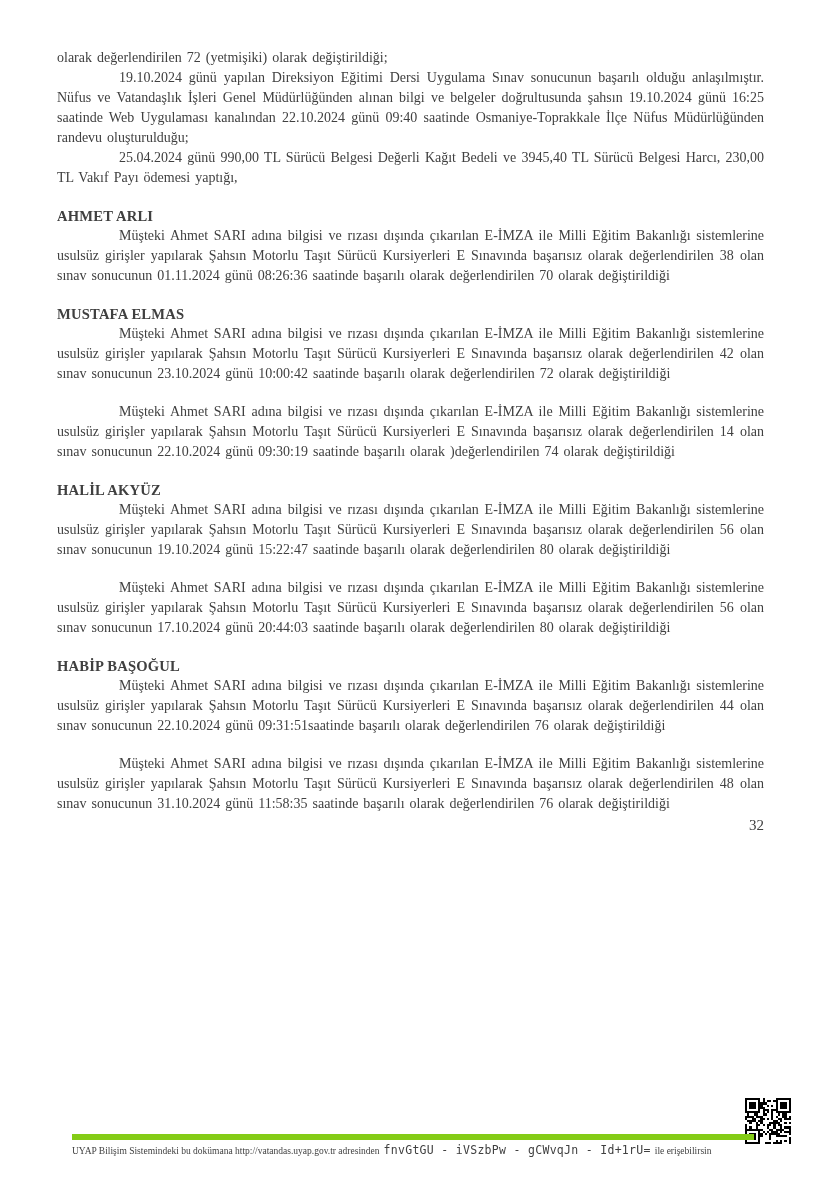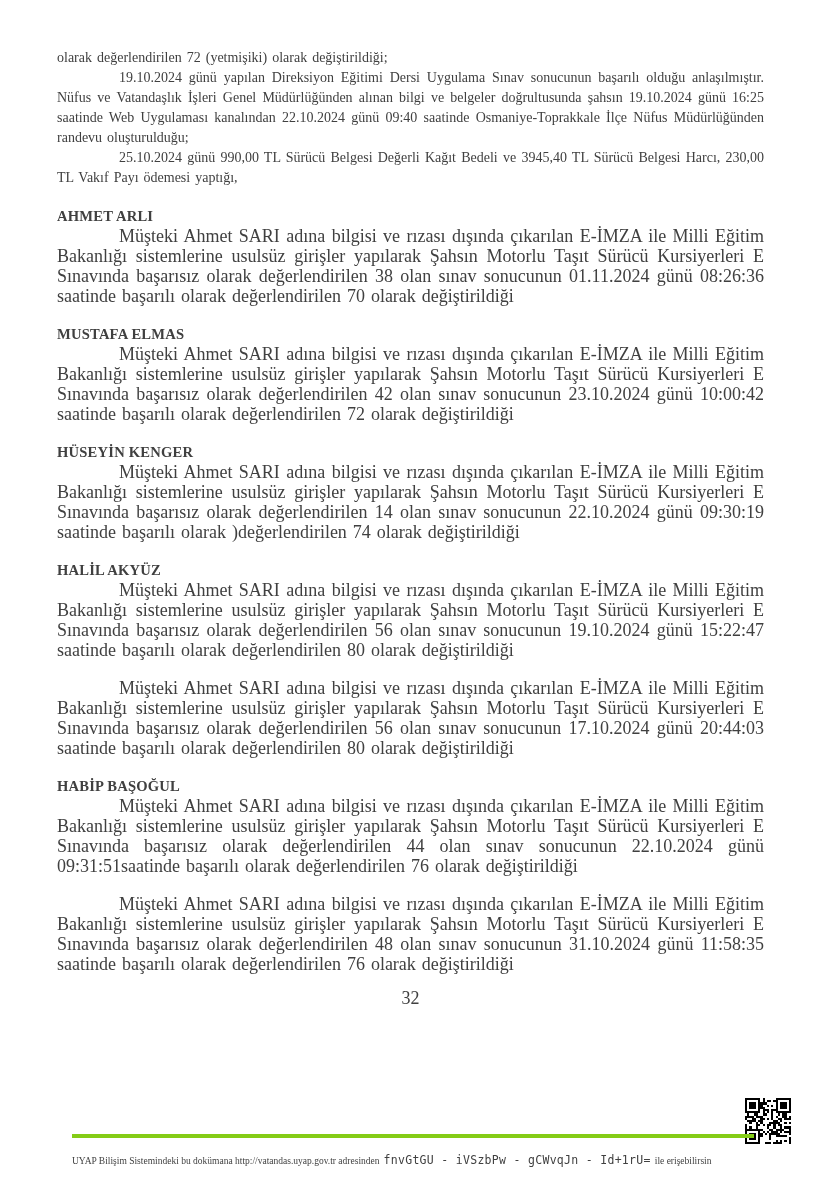--- a/index.html
+++ b/index.html
@@ -98,7 +98,7 @@
     <div class="body-text">
       <p>olarak değerlendirilen 72 (yetmişiki) olarak değiştirildiği;</p>
       <p class="indent">19.10.2024 günü yapılan Direksiyon Eğitimi Dersi Uygulama Sınav sonucunun başarılı olduğu anlaşılmıştır. Nüfus ve Vatandaşlık İşleri Genel Müdürlüğünden alınan bilgi ve belgeler doğrultusunda şahsın 19.10.2024 günü 16:25 saatinde Web Uygulaması kanalından 22.10.2024 günü 09:40 saatinde Osmaniye-Toprakkale İlçe Nüfus Müdürlüğünden randevu oluşturulduğu;</p>
-      <p class="indent">25.10.2024 günü 990,00 TL Sürücü Belgesi Değerli Kağıt Bedeli ve 3945,40 TL Sürücü Belgesi Harcı, 230,00 TL Vakıf Payı ödemesi yaptığı,</p>
+      <p class="indent">25.04.2024 günü 990,00 TL Sürücü Belgesi Değerli Kağıt Bedeli ve 3945,40 TL Sürücü Belgesi Harcı, 230,00 TL Vakıf Payı ödemesi yaptığı,</p>
     </div>
 
     <div class="section">

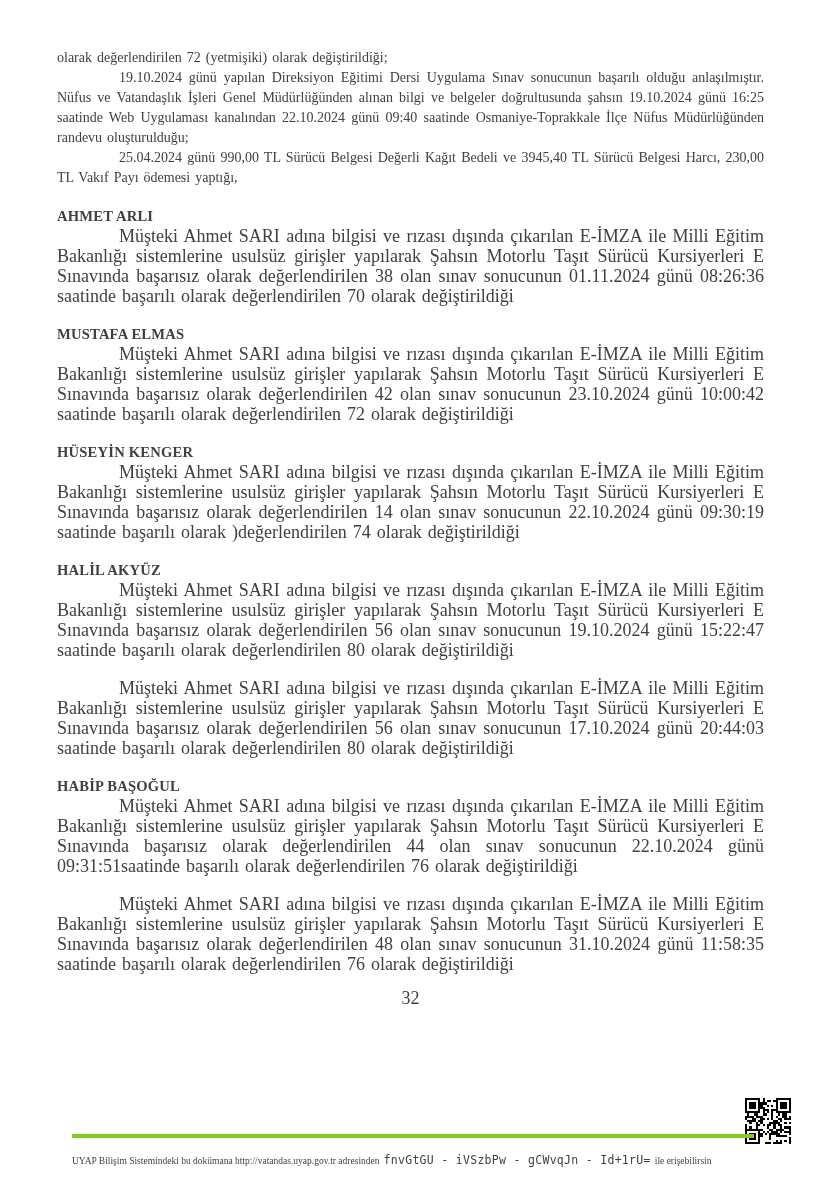--- a/index.html
+++ b/index.html
@@ -45,7 +45,7 @@
   }
   .section p {
     margin: 0;
-    font-size: 18px;
+    font-size: 14px;
     line-height: 20px;
     text-align: justify;
     text-align-last: left;

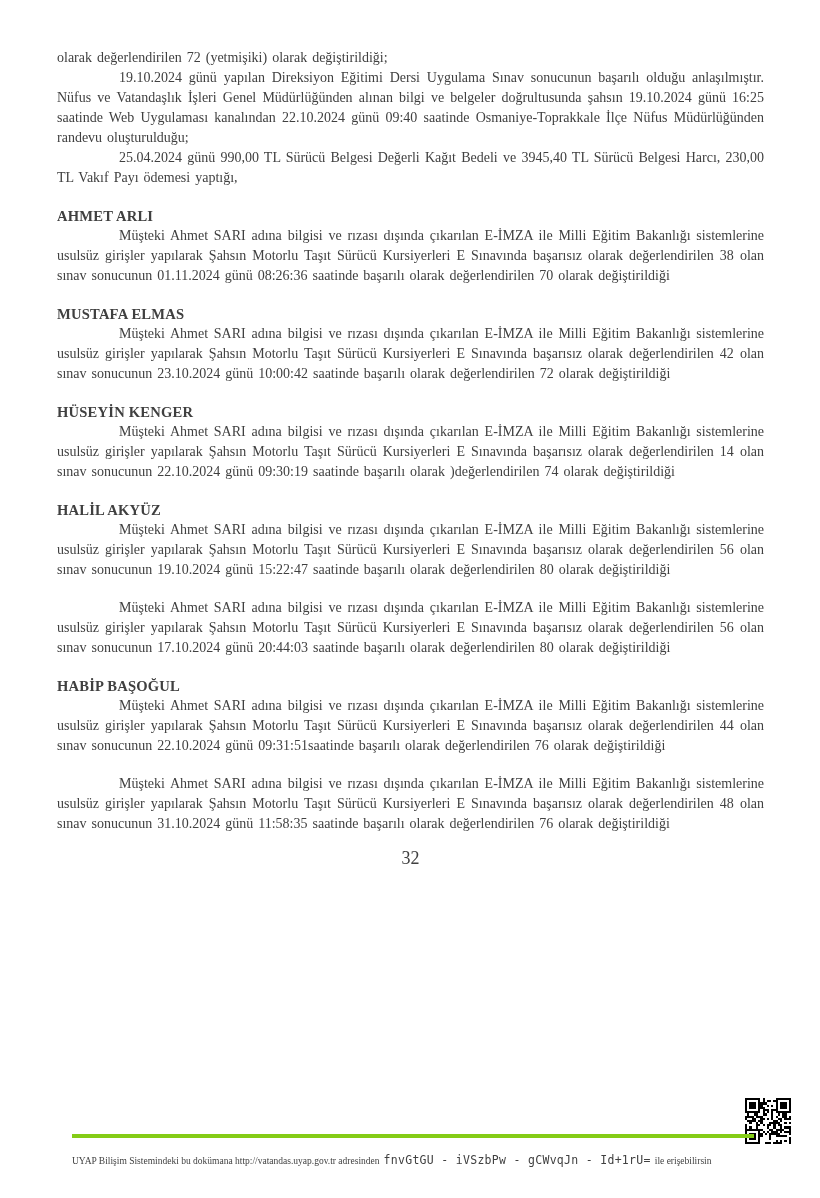--- a/index.html
+++ b/index.html
@@ -112,7 +112,6 @@
     </div>
 
     <div class="section">
-      <h3>HÜSEYİN KENGER</h3>
       <p>Müşteki Ahmet SARI adına bilgisi ve rızası dışında çıkarılan E-İMZA ile Milli Eğitim Bakanlığı sistemlerine usulsüz girişler yapılarak Şahsın Motorlu Taşıt Sürücü Kursiyerleri E Sınavında başarısız olarak değerlendirilen 14  olan sınav sonucunun 22.10.2024 günü 09:30:19 saatinde başarılı olarak )değerlendirilen 74  olarak değiştirildiği</p>
     </div>
 

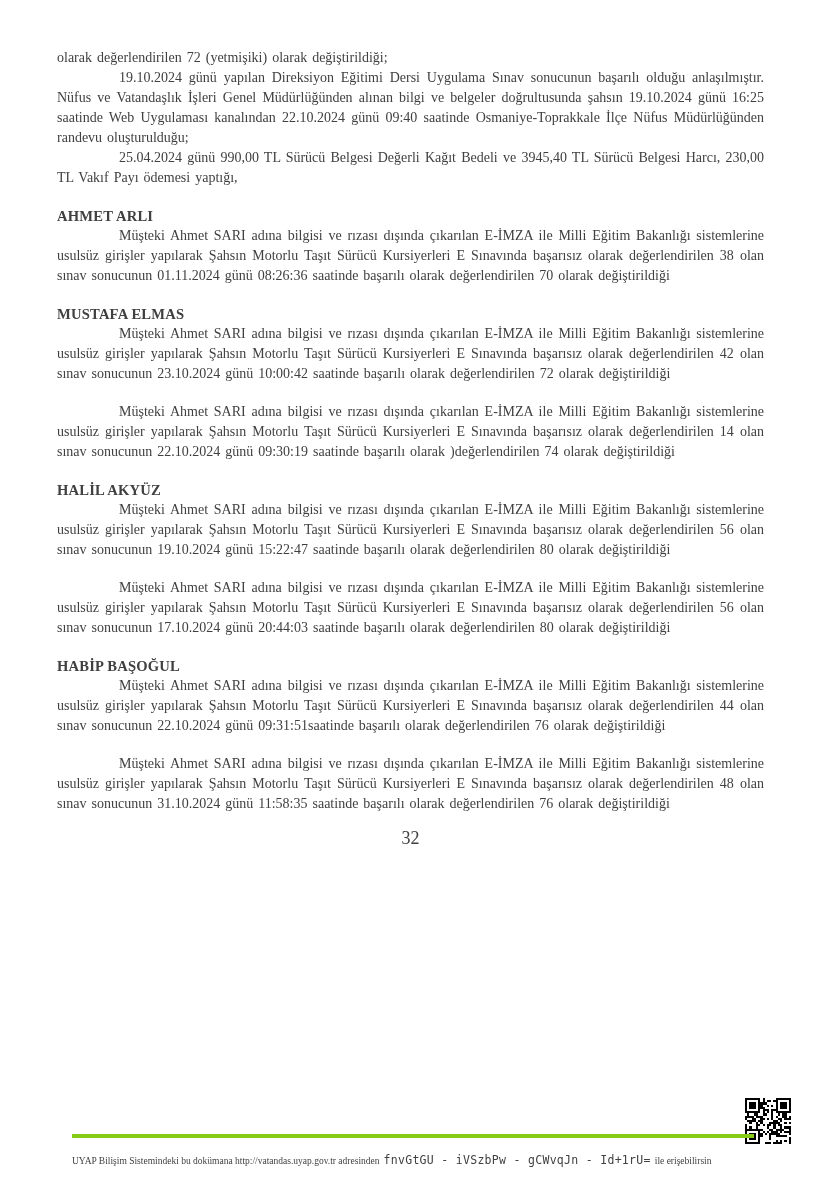--- a/index.html
+++ b/index.html
@@ -53,9 +53,9 @@
     text-indent: 62px;
   }
   .page-number {
-    margin-top: 14px;
-    text-align: center;
-    font-size: 18px;
+    margin-top: 1px;
+    text-align: right;
+    font-size: 15px;
     line-height: 20px;
   }
   .qr {

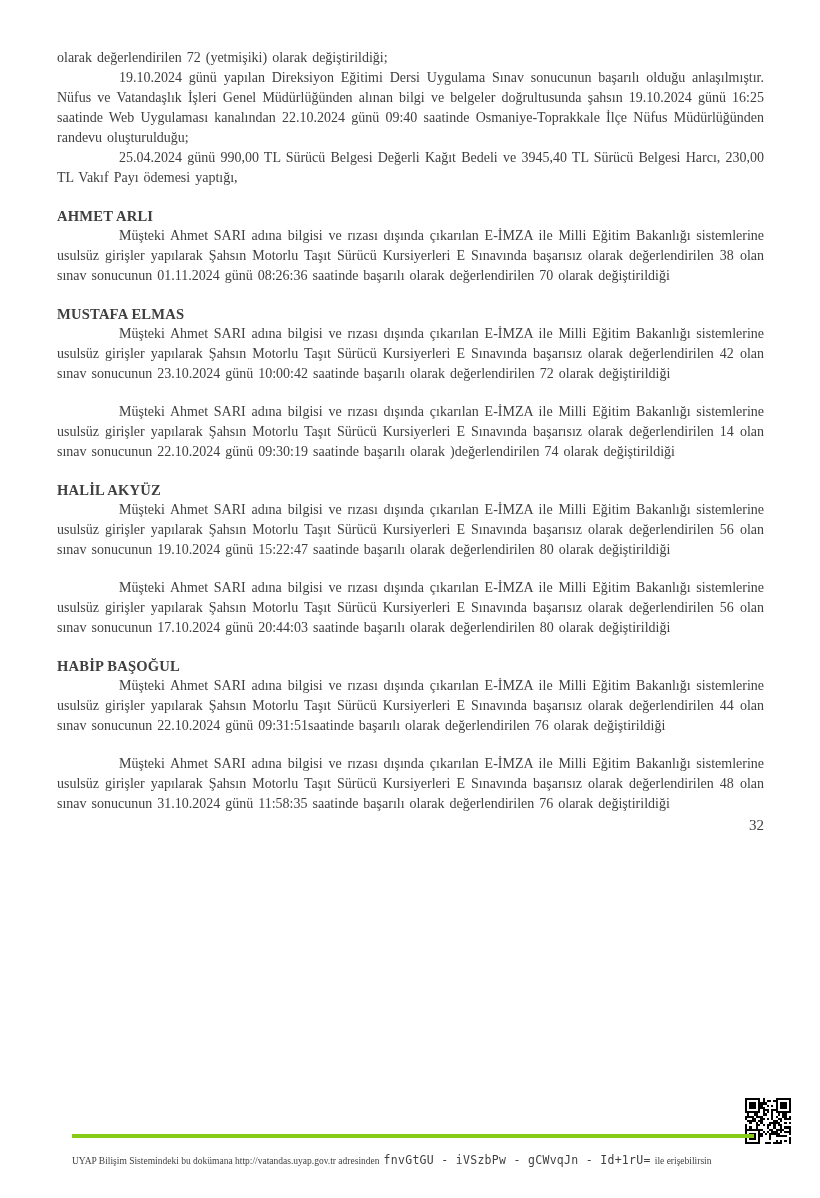--- a/index.html
+++ b/index.html
@@ -75,8 +75,8 @@
     left: 72px;
     top: 1134px;
     width: 682px;
-    border-top: 4px solid #84cc16;
-    padding-top: 12px;
+    border-top: 6px solid #84cc16;
+    padding-top: 0;
     white-space: nowrap;
   }
   .footer .plain {

